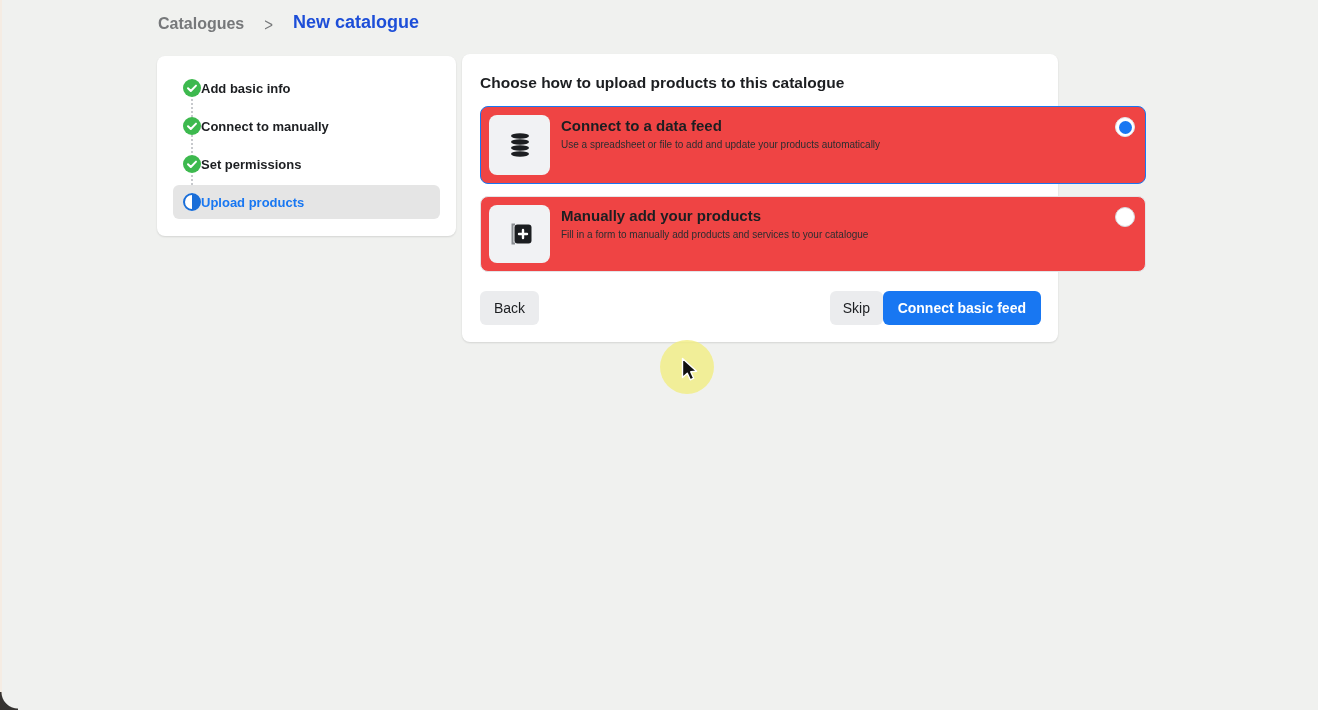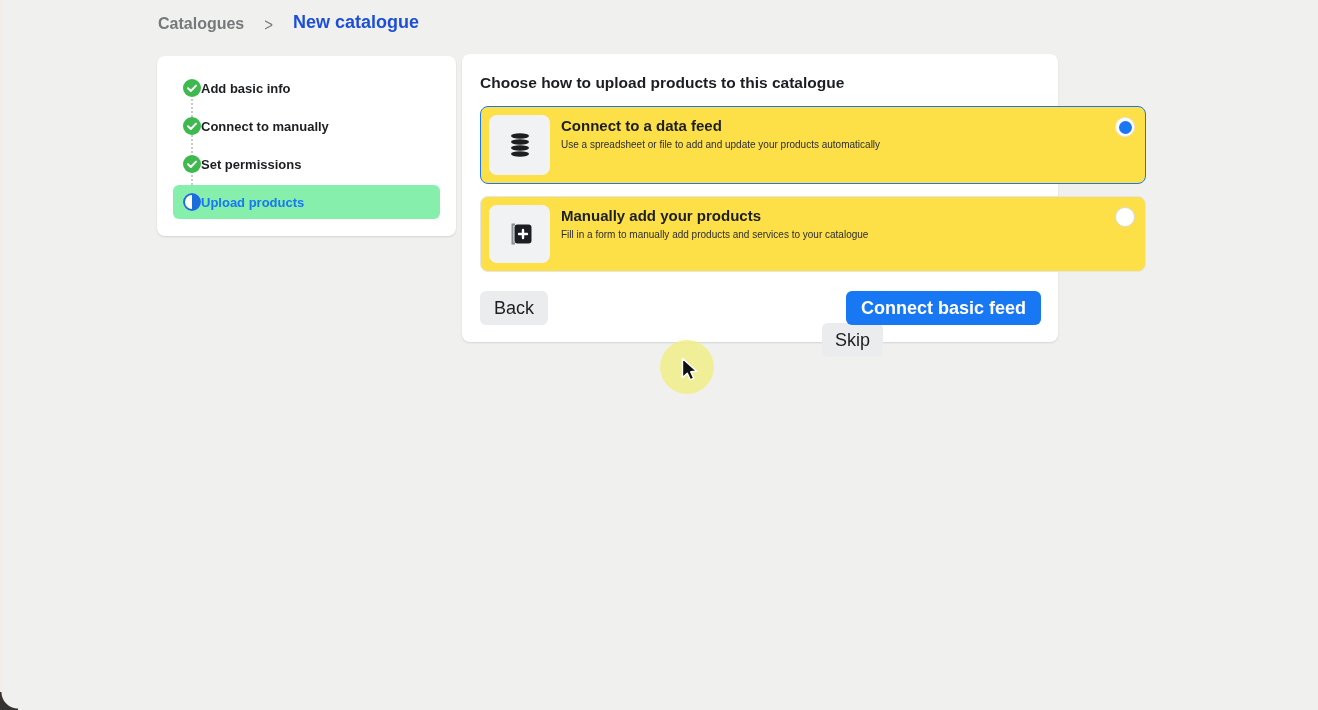--- a/index.html
+++ b/index.html
@@ -40,7 +40,7 @@
 
   
   .card-title { position:absolute; left:18px; top:20px; font-size:15.5px; font-weight:700; }
-  .option { position:absolute; left:18px; width:666px; border-radius:8px; background:#fde047; }
+  .option { position:absolute; left:18px; width:666px; border-radius:8px; background:#ef4444; }
   .option.selected { top:52px; height:78px; border:1.6px solid #1877f2; }
   .option.unselected { top:142px; height:76px; border:1px solid #e3e5e8; }
   .opt-tile { position:absolute; left:8px; top:8px; bottom:8px; width:61px; background:#f1f2f4; border-radius:8px;

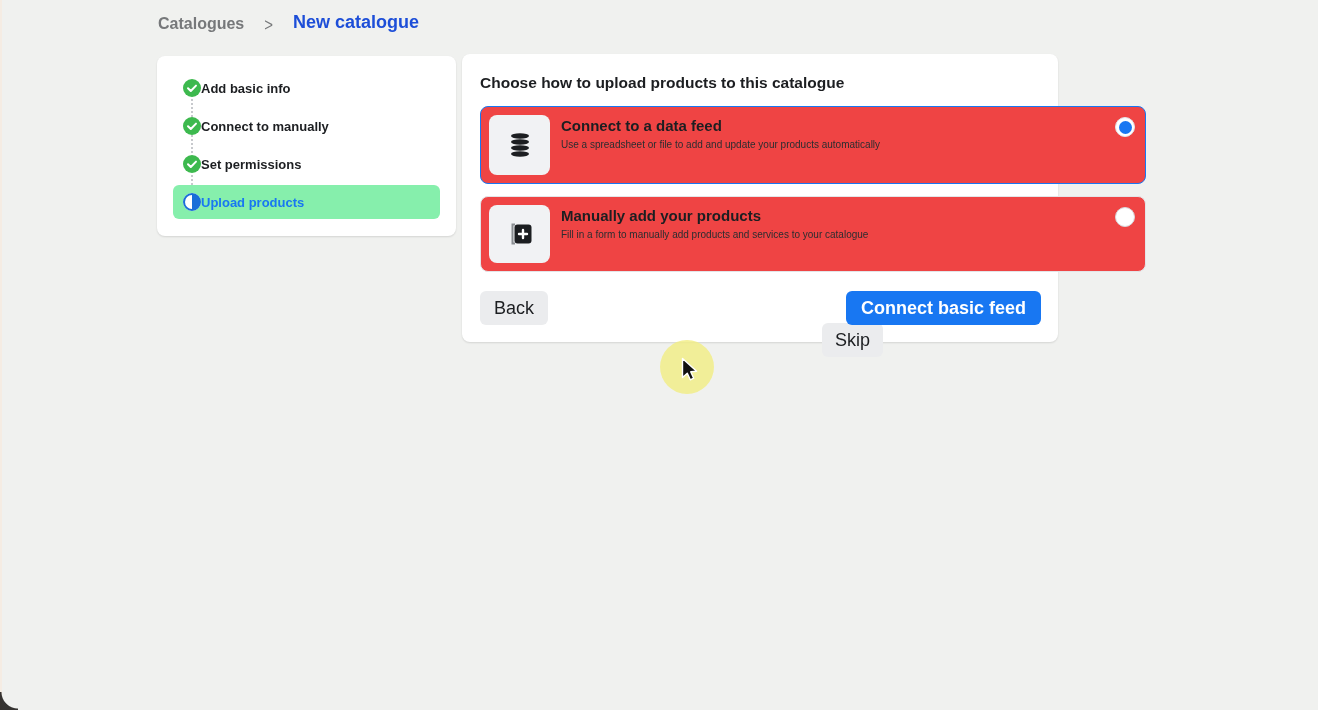--- a/index.html
+++ b/index.html
@@ -33,7 +33,7 @@
   .steps { position:relative; padding-top:13px; }
   .connector { position:absolute; left:34px; top:32px; height:112px; width:0; border-left:2px dotted #c7c9cd; }
   .step { position:relative; height:38px; margin:0 16px; padding-left:10px; display:flex; align-items:center; border-radius:6px; }
-  .step.current { background:#86efac; height:34px; margin-top:2px; margin-bottom:18px; }
+  .step.current { background:#e5e5e5; height:34px; margin-top:2px; margin-bottom:18px; }
   .step-icon { width:18px; height:18px; border-radius:50%; background:#fff; flex:0 0 18px; display:flex; }
   .step-label { font-size:13px; font-weight:700; color:#1c1e21; }
   .step.current .step-label { color:#1877f2; }

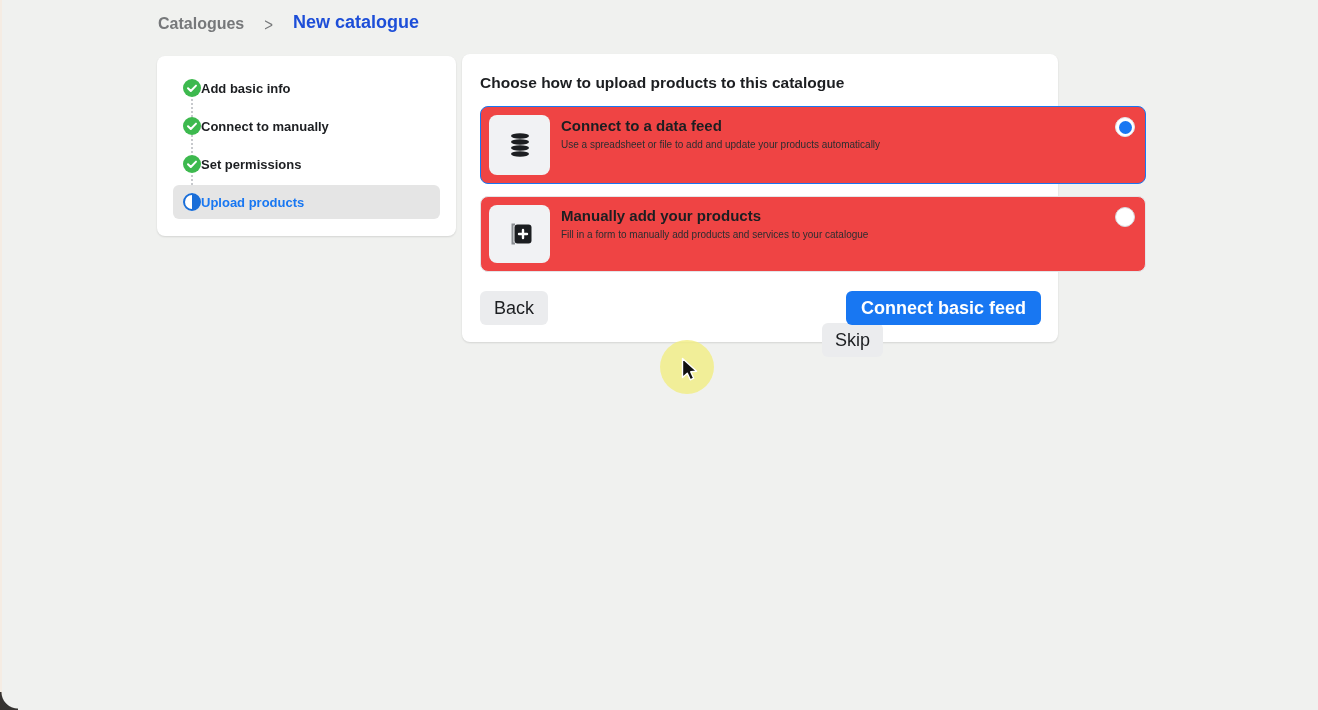--- a/index.html
+++ b/index.html
@@ -55,7 +55,7 @@
 
   
   .btn { position:absolute; top:237px; height:34px; border:none; border-radius:6px;
-    font-family:"Liberation Sans", sans-serif; font-size:18px; display:flex; align-items:center; cursor:pointer; }
+    font-family:"Liberation Sans", sans-serif; font-size:14px; display:flex; align-items:center; cursor:pointer; }
   .btn.gray { background:#ebecee; color:#1c1e21; font-weight:400; }
   .btn-back { left:18px; padding:0 14px; }
   .btn-skip { right:175px; padding:0 13px;margin-top:32px; }

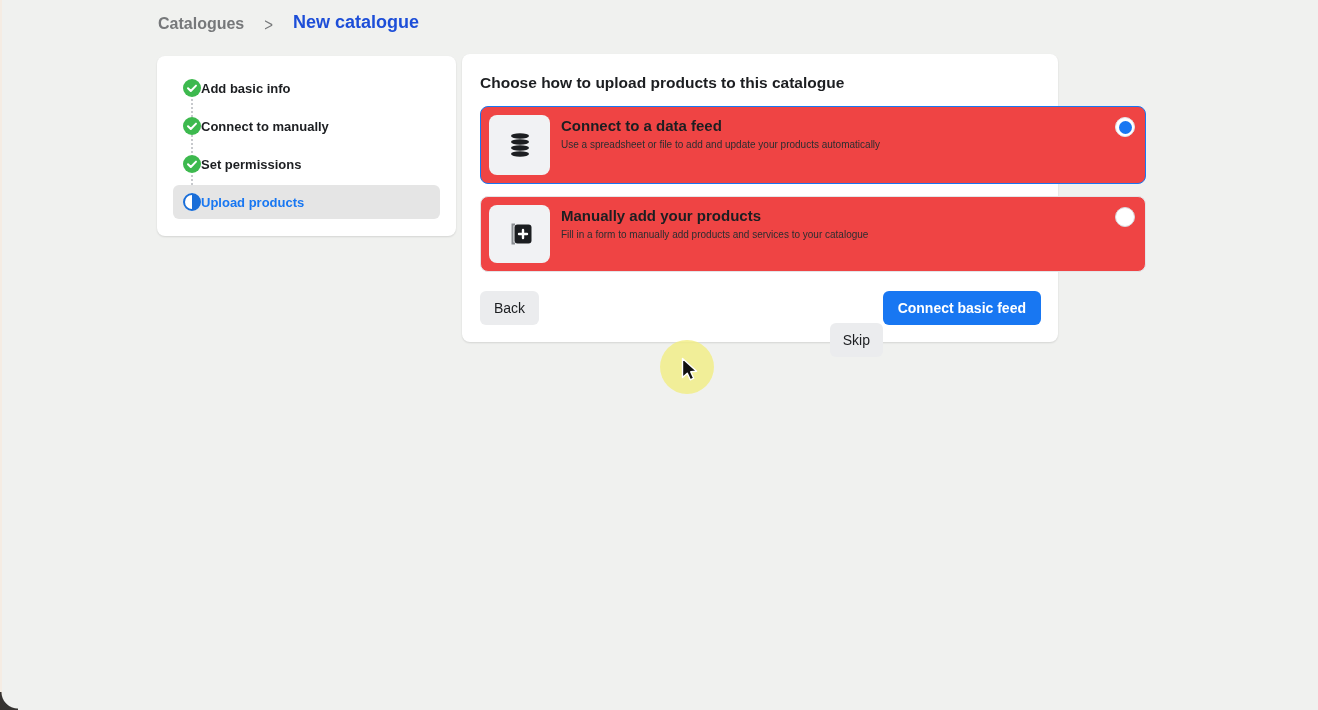--- a/index.html
+++ b/index.html
@@ -58,7 +58,7 @@
     font-family:"Liberation Sans", sans-serif; font-size:14px; display:flex; align-items:center; cursor:pointer; }
   .btn.gray { background:#ebecee; color:#1c1e21; font-weight:400; }
   .btn-back { left:18px; padding:0 14px; }
-  .btn-skip { right:175px; padding:0 13px;margin-top:32px; }
+  .btn-skip { right:175px; padding:0 13px; }
   .btn-primary { right:17px; padding:0 15px; background:#1877f2; color:#fff; font-weight:700; }
 
   

